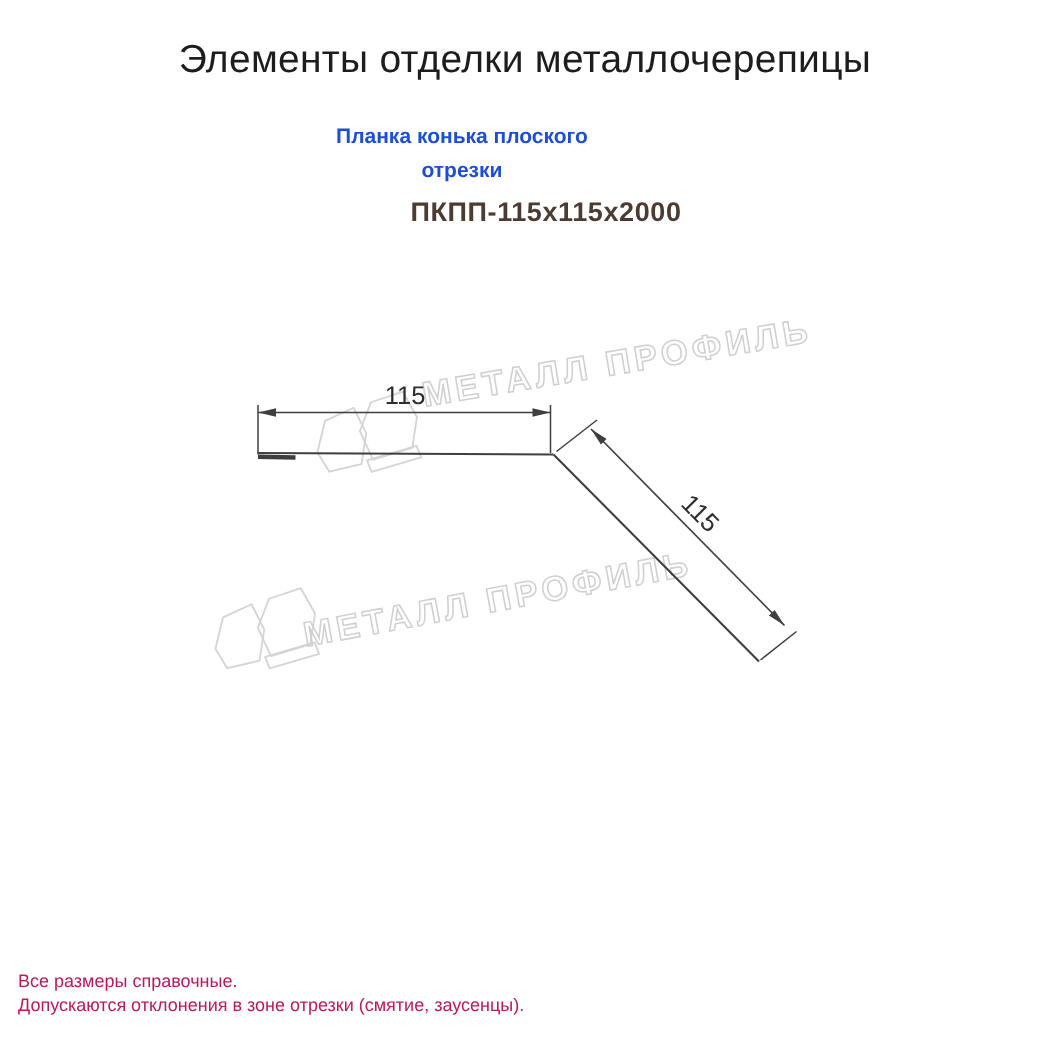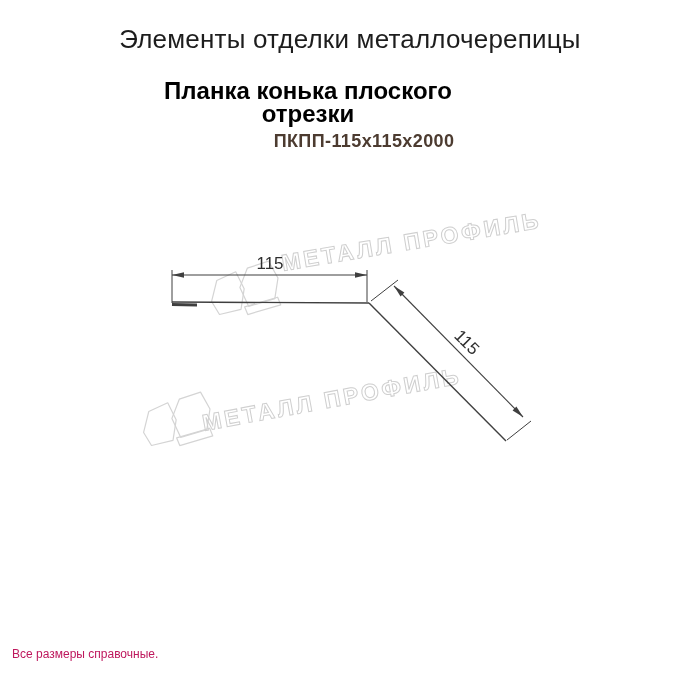--- a/index.html
+++ b/index.html
@@ -9,7 +9,7 @@
   .title{position:absolute;left:0;top:24px;width:700px;text-align:center;
          font-size:26px;font-weight:500;color:#1d1d1d;letter-spacing:0.2px;}
   .subtitle{position:absolute;left:0;top:79px;width:616px;text-align:center;
-            font-size:24px;font-weight:700;color:#000000;line-height:23px;}
+            font-size:14px;font-weight:700;color:#1d4ed8;line-height:23px;}
   .code{position:absolute;left:14px;top:131px;width:700px;text-align:center;
         font-size:18px;font-weight:700;color:#4c3b30;letter-spacing:0.4px;}
   .footer{position:absolute;left:12px;top:646px;width:600px;

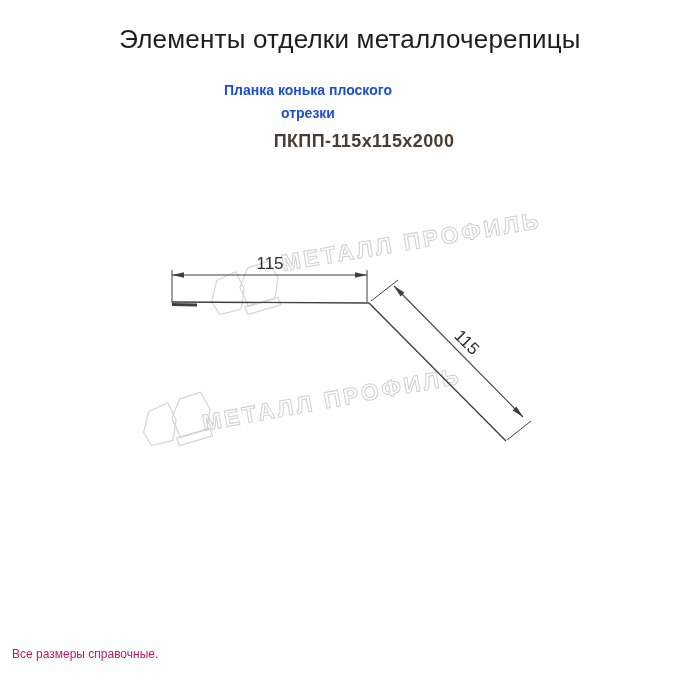--- a/index.html
+++ b/index.html
@@ -81,6 +81,7 @@
 
   <div class="footer">
     <div>Все размеры справочные.</div>
+    <div>Допускаются отклонения в зоне отрезки (смятие, заусенцы).</div>
   </div>
 
 </div>

